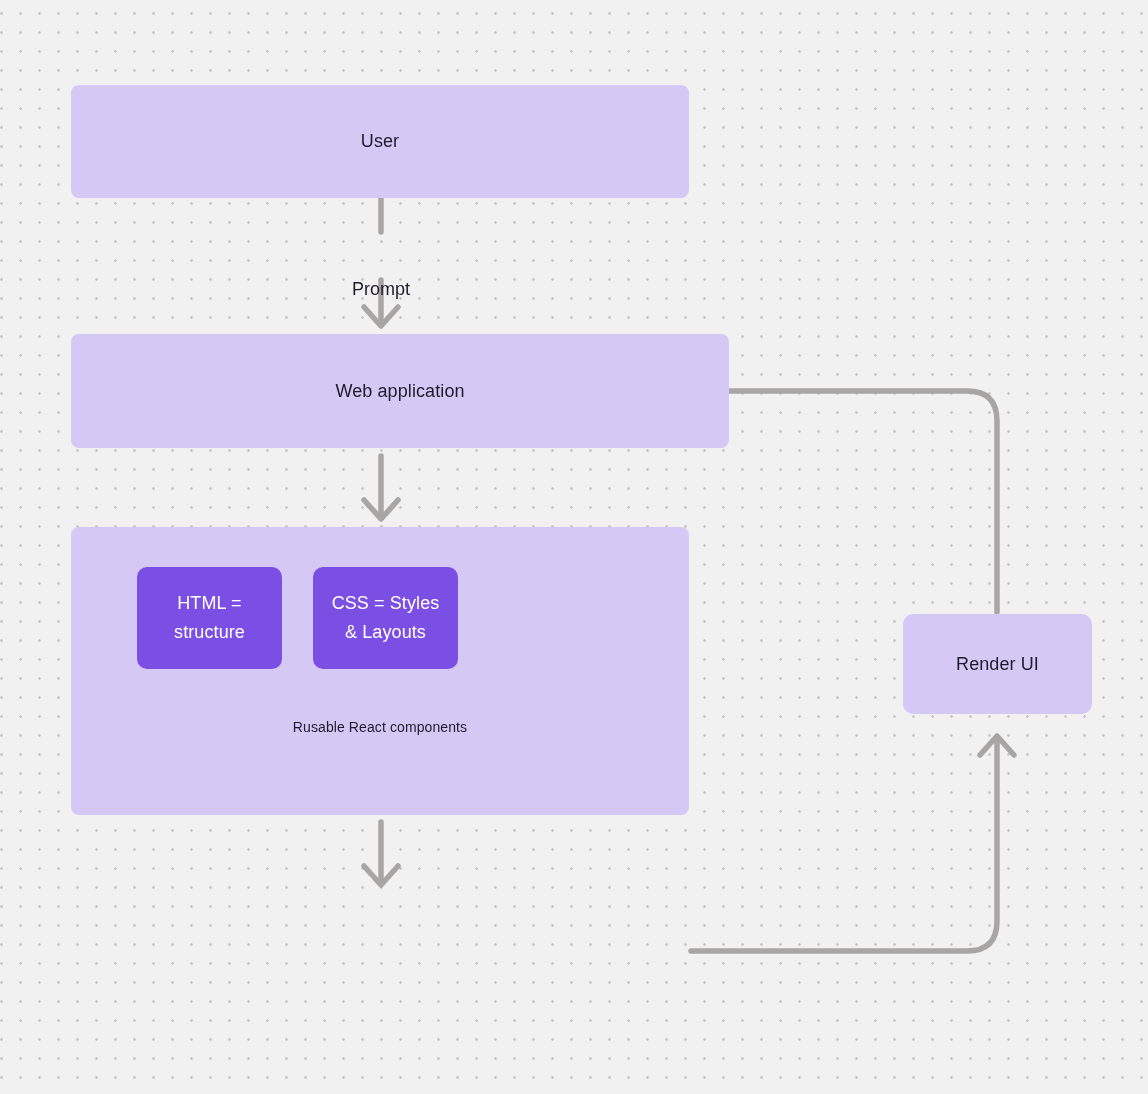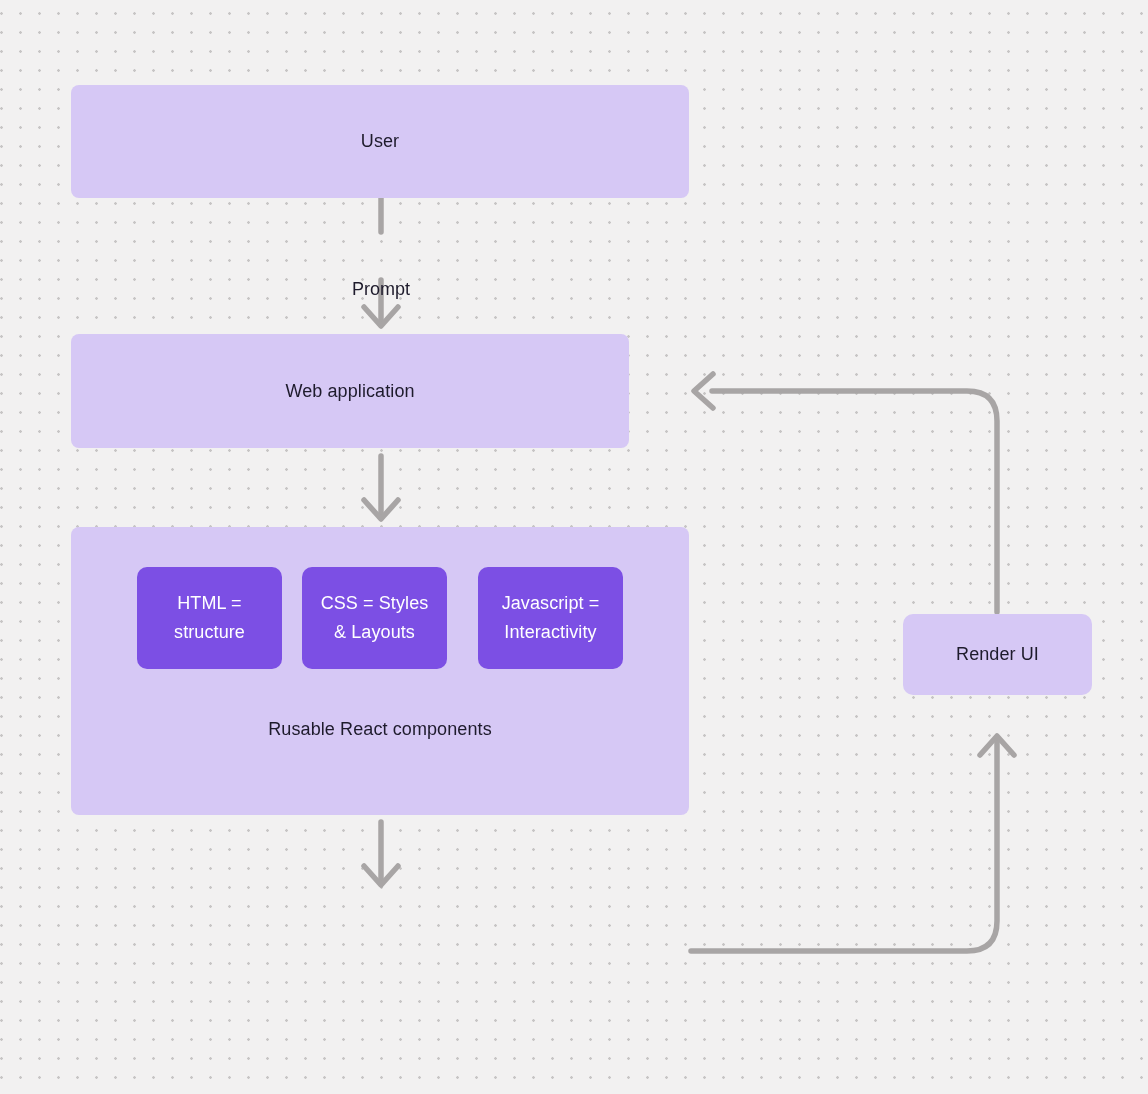--- a/index.html
+++ b/index.html
@@ -54,7 +54,7 @@
   }
 
   .node--user        { left: 71px;  top: 65px;  width: 618px; height: 113px; margin-top: 20px; }
-  .node--webapp      { left: 71px;  top: 334px; width: 558px; height: 114px; }
+  .node--webapp      { left: 71px;  top: 334px; width: 658px; height: 114px; }
   .node--group       { left: 71px;  top: 527px; width: 618px; height: 288px; display: block; }
   .node--vite        { left: 71px;  top: 893px; width: 618px; height: 114px; }
   .node--render-ui   { left: 903px; top: 614px; width: 189px; height: 81px; border-radius: 10px; }

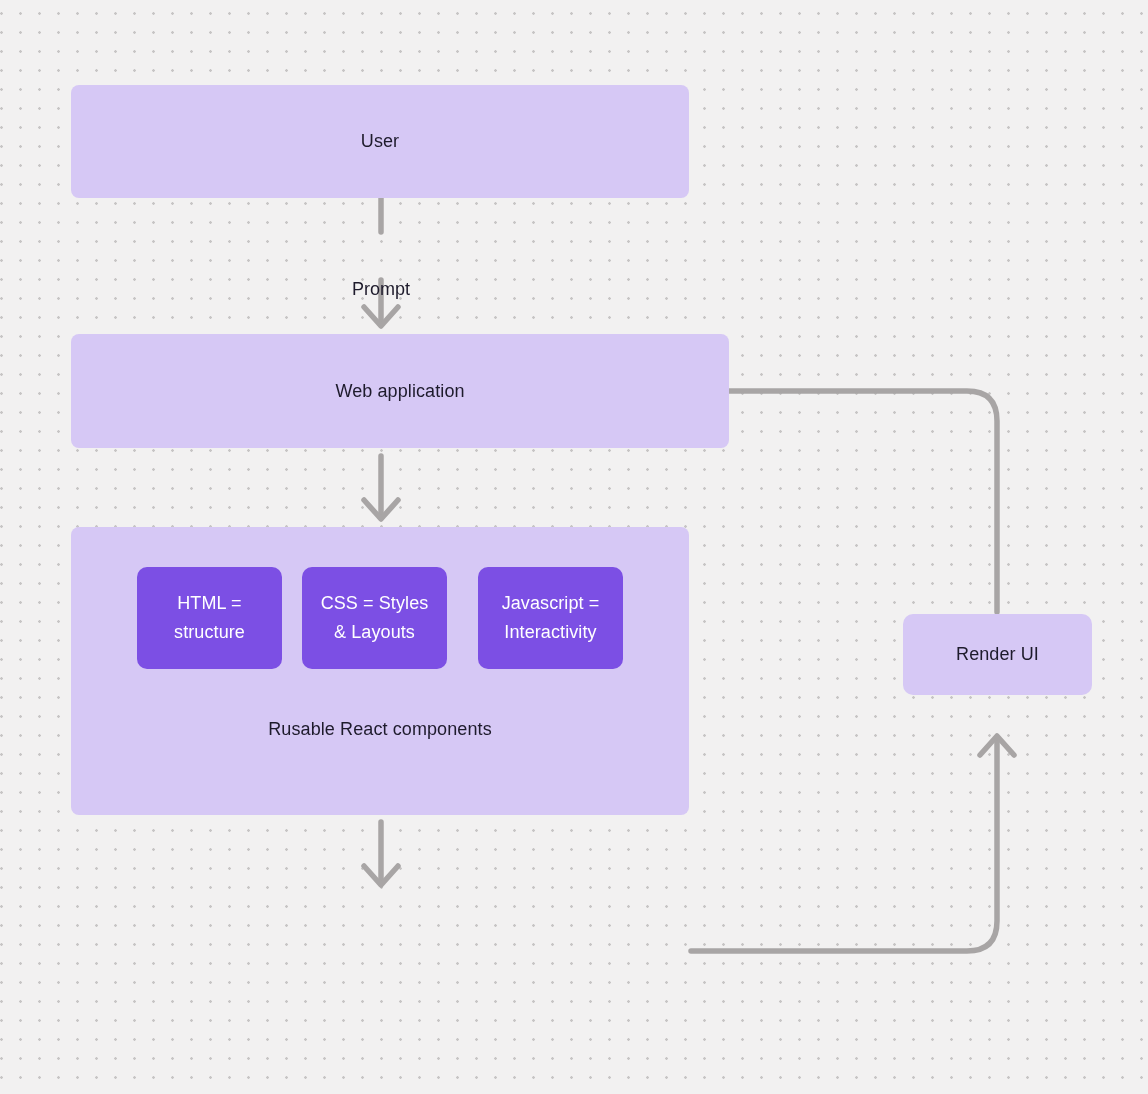--- a/index.html
+++ b/index.html
@@ -76,7 +76,7 @@
     line-height: 29px;
   }
   .subnode--html { left: 66px; }
-  .subnode--css  { left: 231px; }
+  .subnode--css  { left: 242px; }
   .subnode--js   { left: 407px; }
 
   .group-caption {

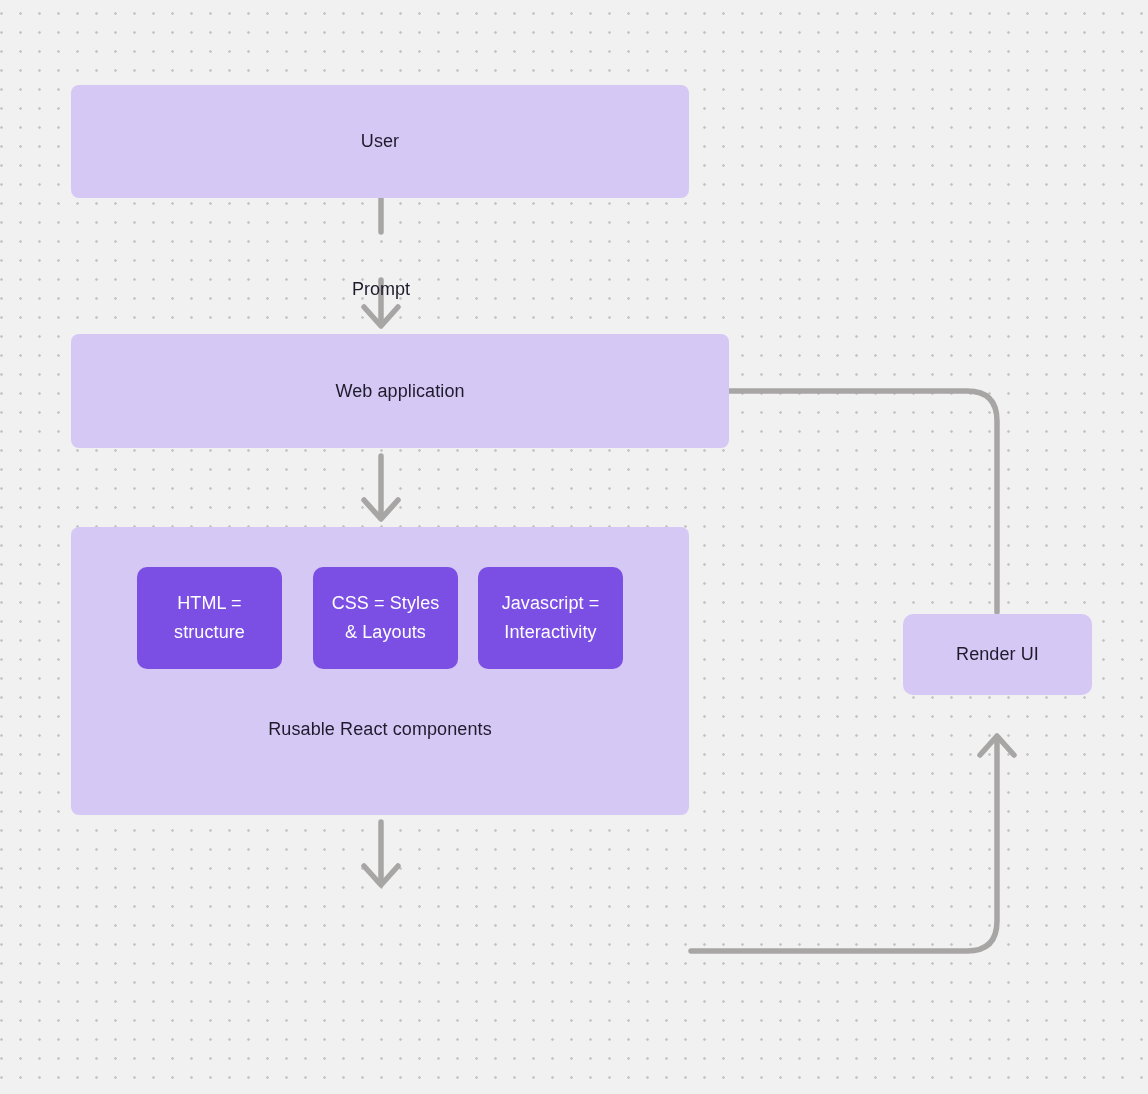--- a/index.html
+++ b/index.html
@@ -143,10 +143,6 @@
       <span>CSS = Styles</span>
       <span>&amp; Layouts</span>
     </div>
-    <div class="subnode subnode--js">
-      <span>Javascript =</span>
-      <span>Interactivity</span>
-    </div>
     <div class="group-caption">Rusable React components</div>
   </div>
 

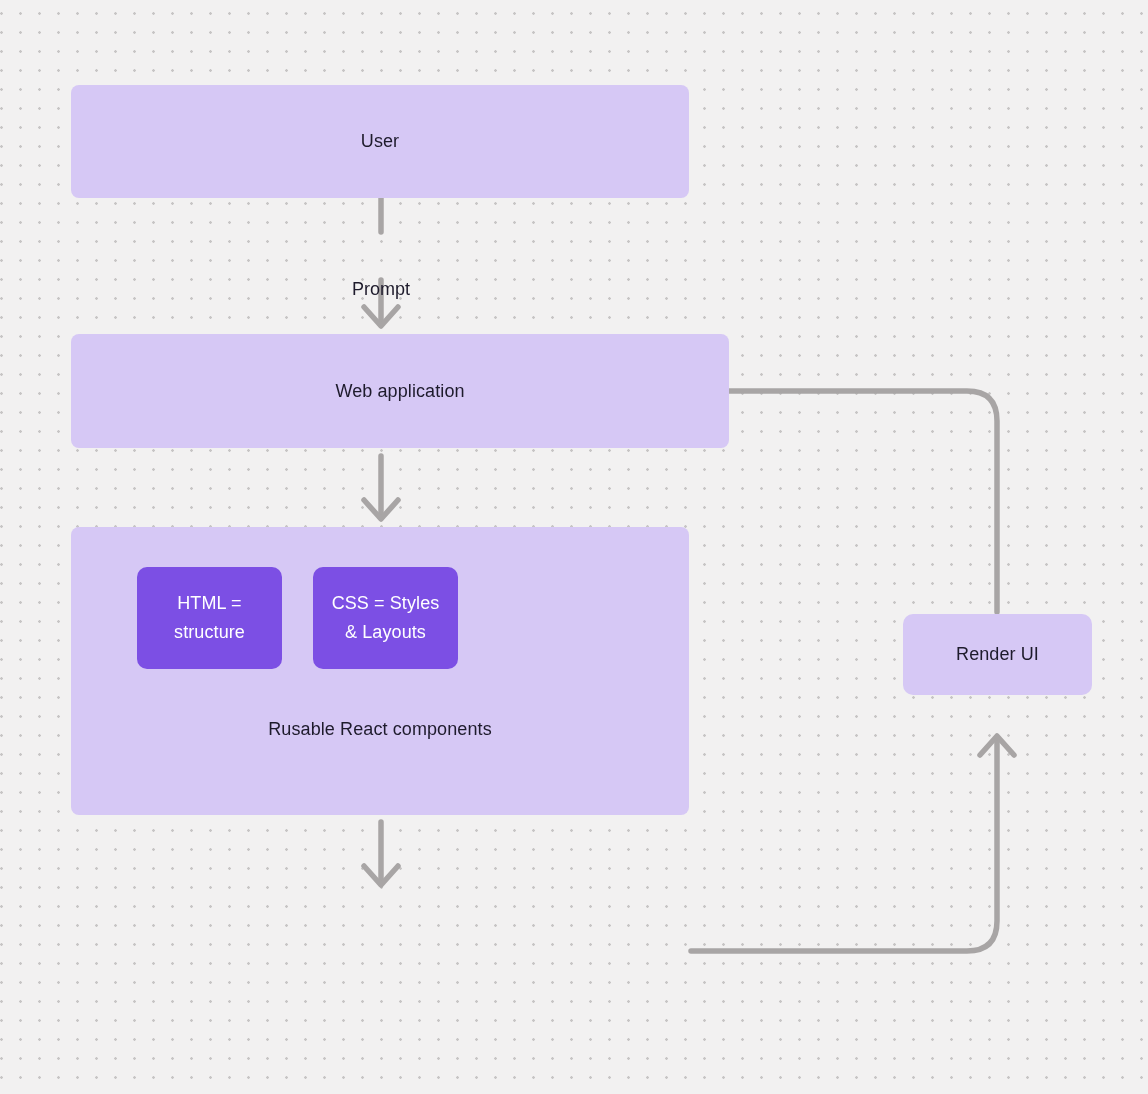--- a/index.html
+++ b/index.html
@@ -57,7 +57,7 @@
   .node--webapp      { left: 71px;  top: 334px; width: 658px; height: 114px; }
   .node--group       { left: 71px;  top: 527px; width: 618px; height: 288px; display: block; }
   .node--vite        { left: 71px;  top: 893px; width: 618px; height: 114px; }
-  .node--render-ui   { left: 903px; top: 614px; width: 189px; height: 81px; border-radius: 10px; }
+  .node--render-ui   { left: 903px; top: 614px; width: 189px; height: 100px; border-radius: 10px; }
 
   .subnode {
     position: absolute;

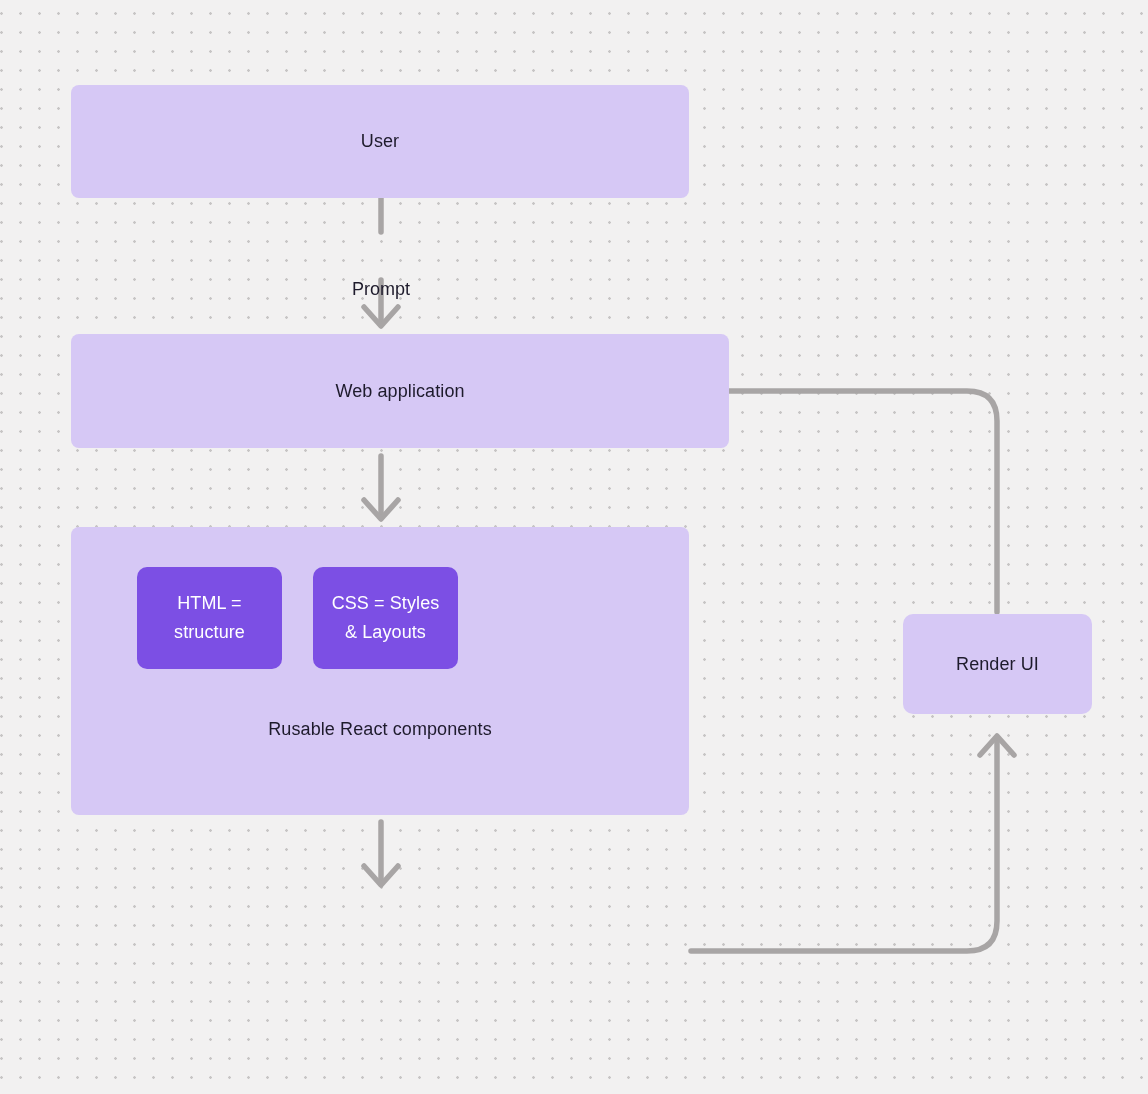--- a/index.html
+++ b/index.html
@@ -85,7 +85,7 @@
     right: 0;
     top: 192px;
     text-align: center;
-    font-size: 18px;
+    font-size: 14px;
     color: var(--node-text);
   }
 

